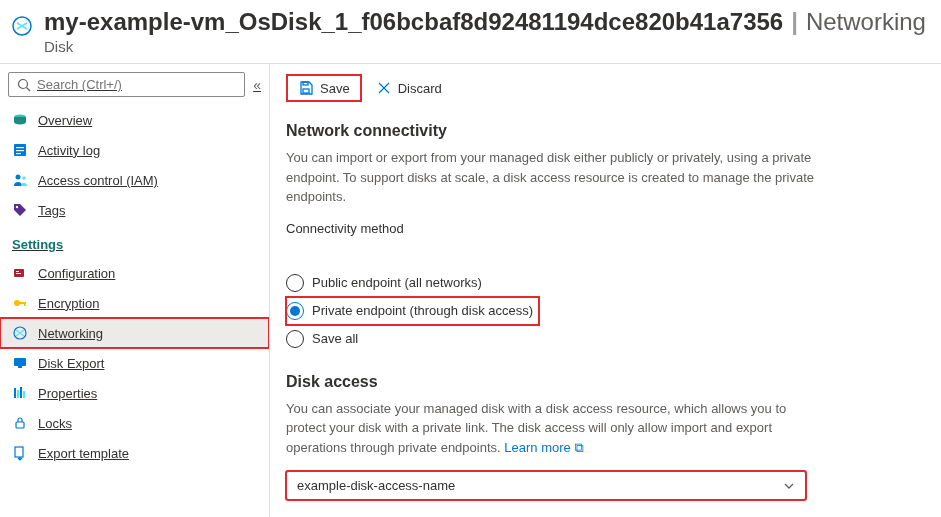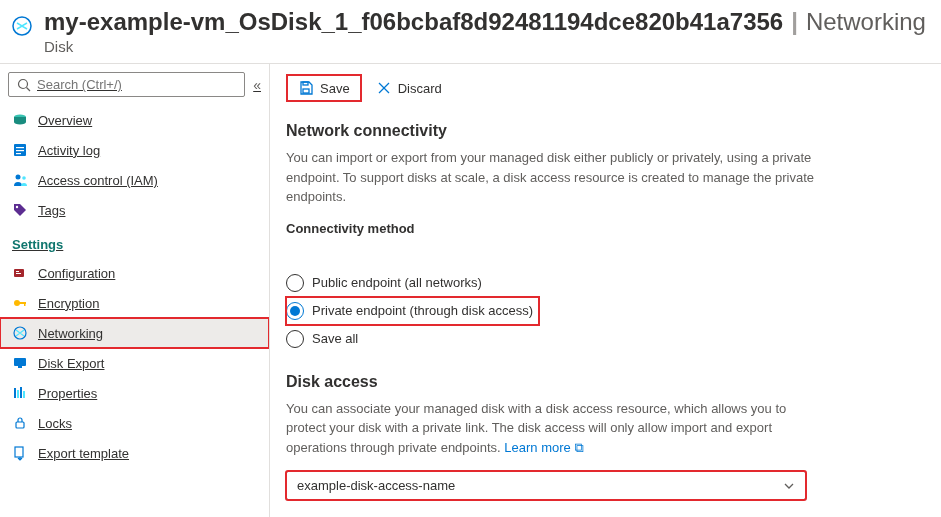--- a/index.html
+++ b/index.html
@@ -26,7 +26,7 @@
 .tb-btn { display: flex; align-items: center; gap: 6px; padding: 4px 10px; cursor: pointer; border: none; background: transparent; font-size: 13px; color: #323130; }
 .section-title { font-weight: 600; font-size: 16px; margin-bottom: 8px; color: #323130; }
 .section-desc { font-size: 13px; color: #605e5c; margin-bottom: 14px; line-height: 1.5; max-width: 540px; }
-.field-label { font-size: 13px; color: #323130; margin-bottom: 6px; font-weight: 700; }
+.field-label { font-size: 13px; color: #323130; margin-bottom: 6px; font-weight: 400; }
 .radio-group { margin-bottom: 20px; margin-top: 33px; }
 .radio-option { display: flex; align-items: center; gap: 8px; padding: 5px 0; cursor: pointer; }
 .radio-circle { width: 18px; height: 18px; border: 1px solid #323130; border-radius: 50%; display: flex; align-items: center; justify-content: center; }

